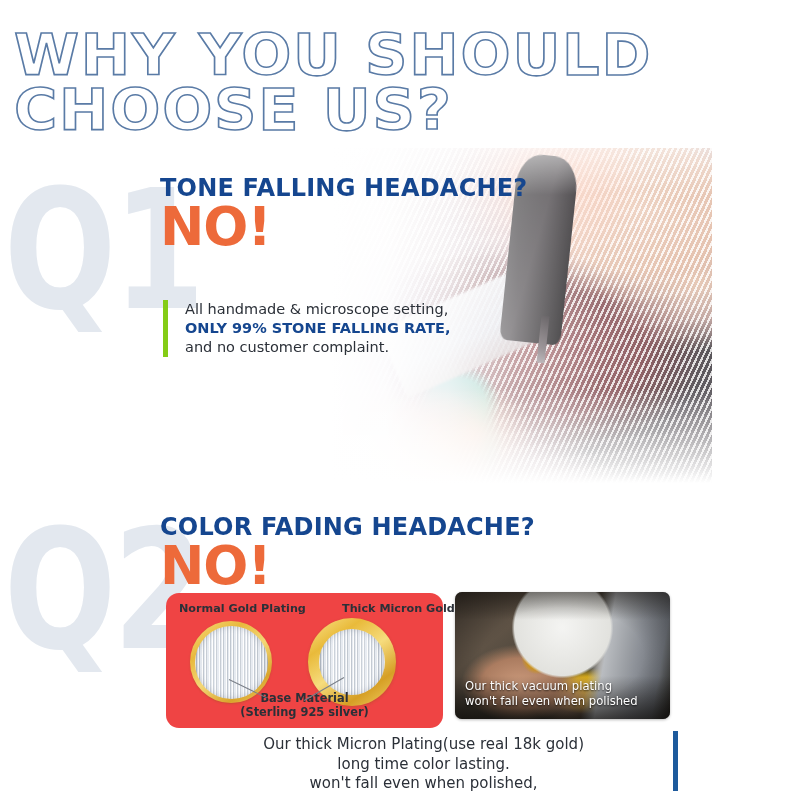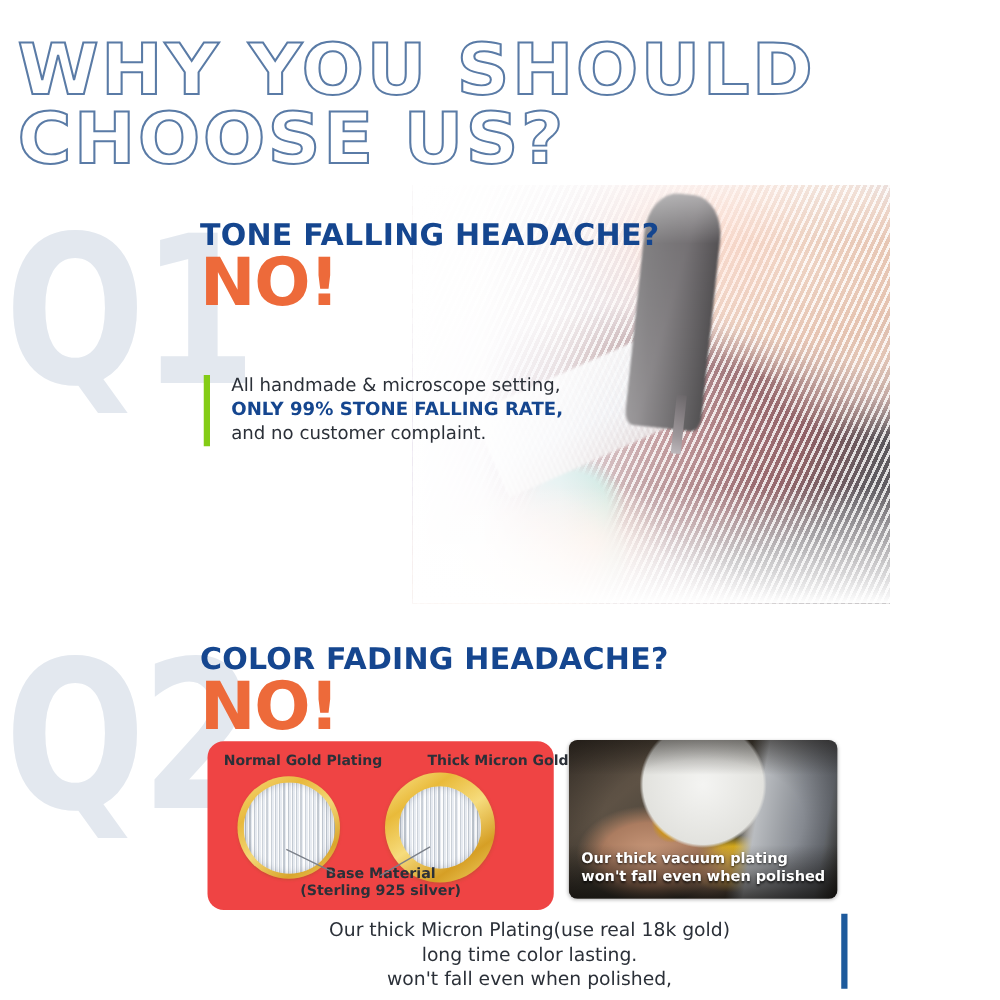--- a/index.html
+++ b/index.html
@@ -336,7 +336,7 @@
     left: 10px;
     bottom: 11px;
     font-family: "DejaVu Sans", sans-serif;
-    font-weight: 700;
+    font-weight: 400;
     font-size: 11.6px;
     line-height: 14.5px;
     color: #ffffff;

